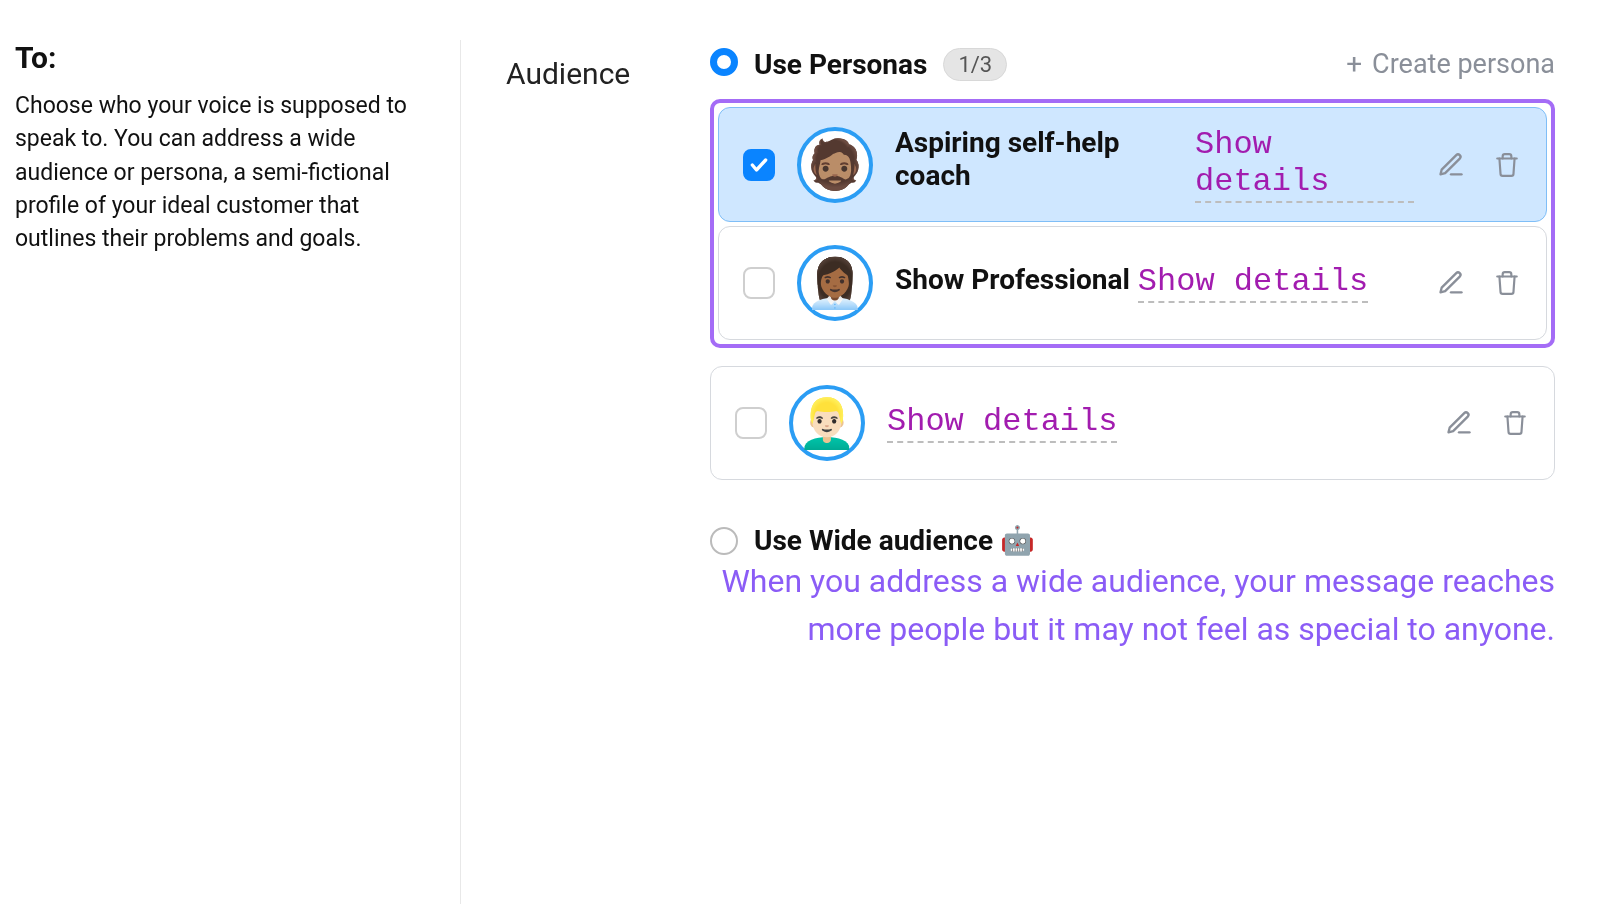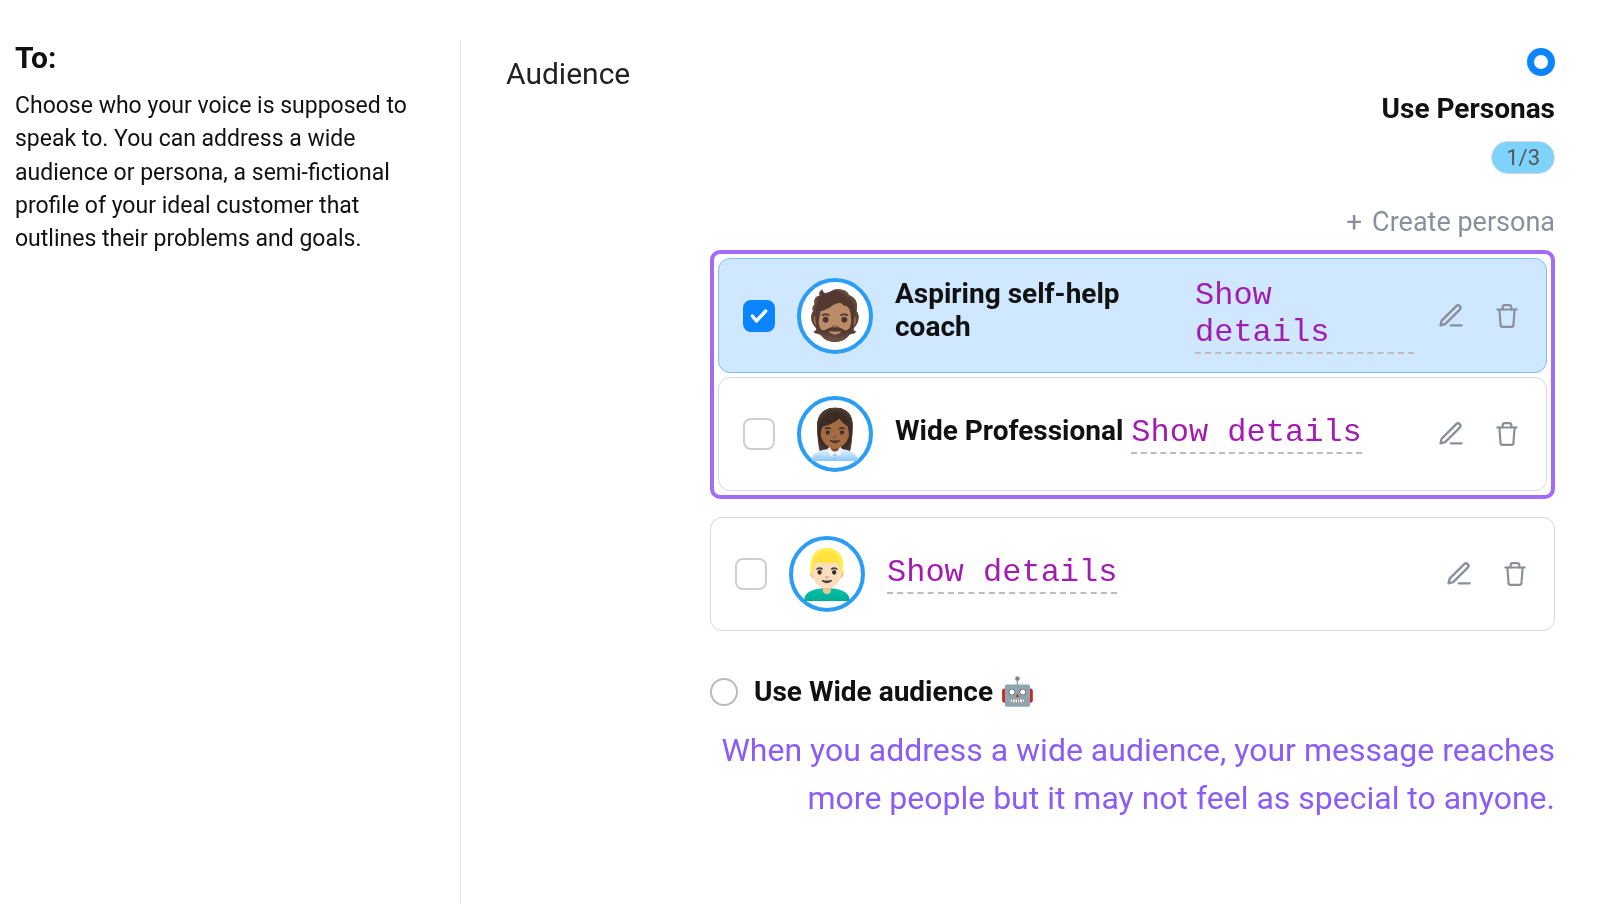--- a/index.html
+++ b/index.html
@@ -47,10 +47,9 @@
     }
     .radio-row {
       display: flex;
-      align-items: flex-end;
+      align-items: flex-start;
       gap: 16px;
-      margin-bottom: 12px;
-      flex-direction: column;
+      margin-bottom: 18px;
     }
     .radio-row .spacer { flex: 1; }
     .radio {

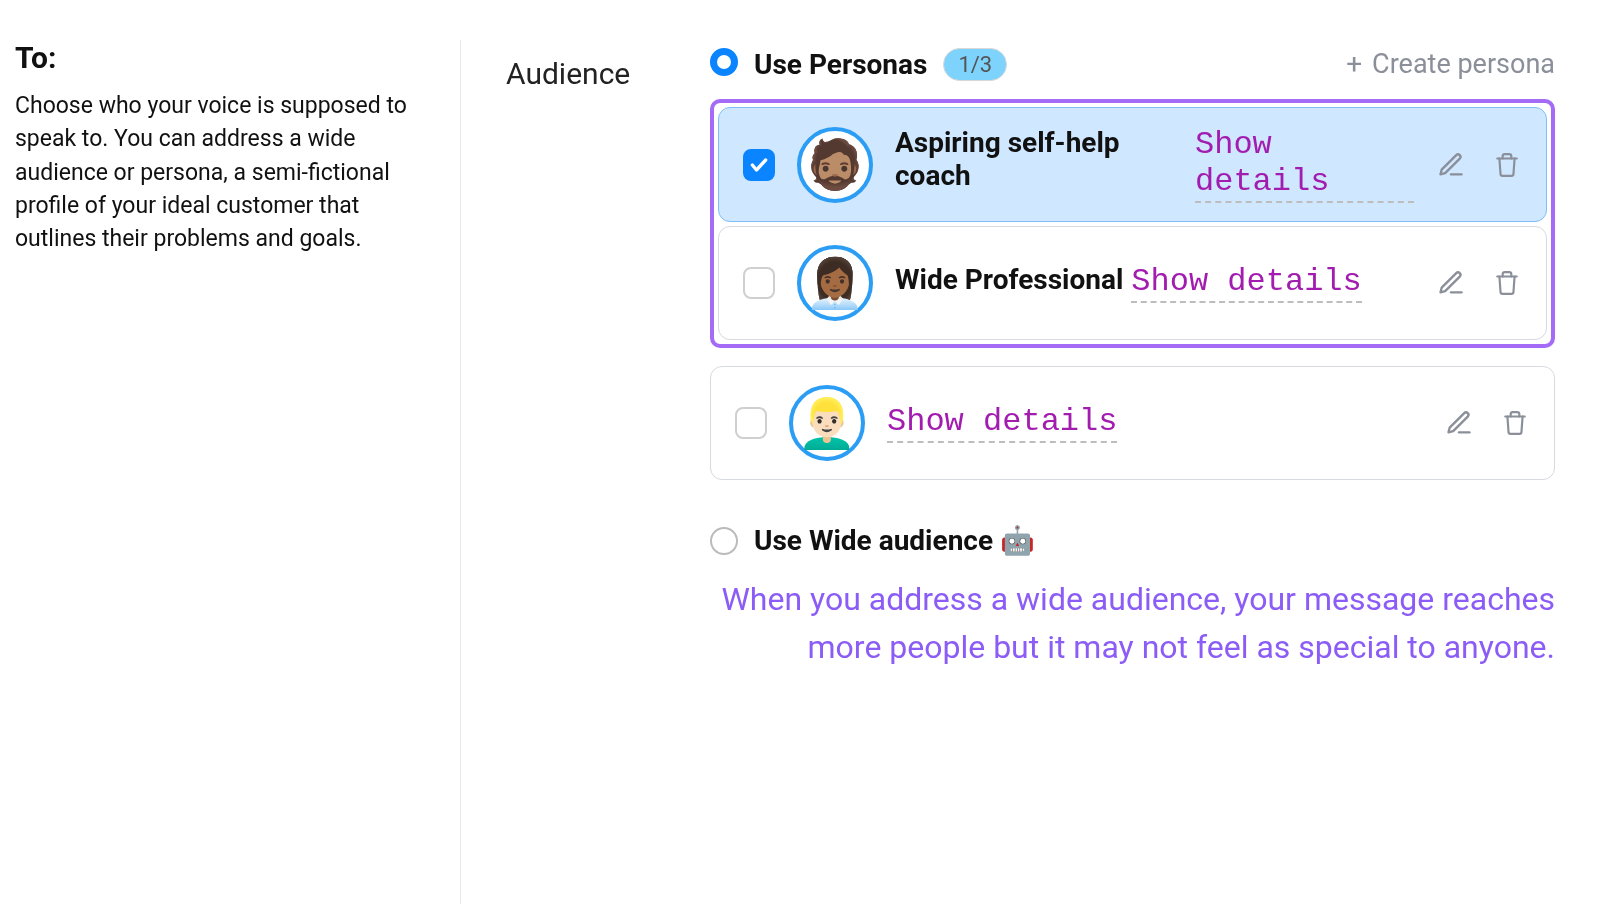--- a/index.html
+++ b/index.html
@@ -72,7 +72,7 @@
     .badge {
       font-size: 22px;
       color: #555;
-      background: #7dd3fc;
+      background: #e5e5e5;
       border: 1px solid #d8d8d8;
       border-radius: 20px;
       padding: 3px 14px;

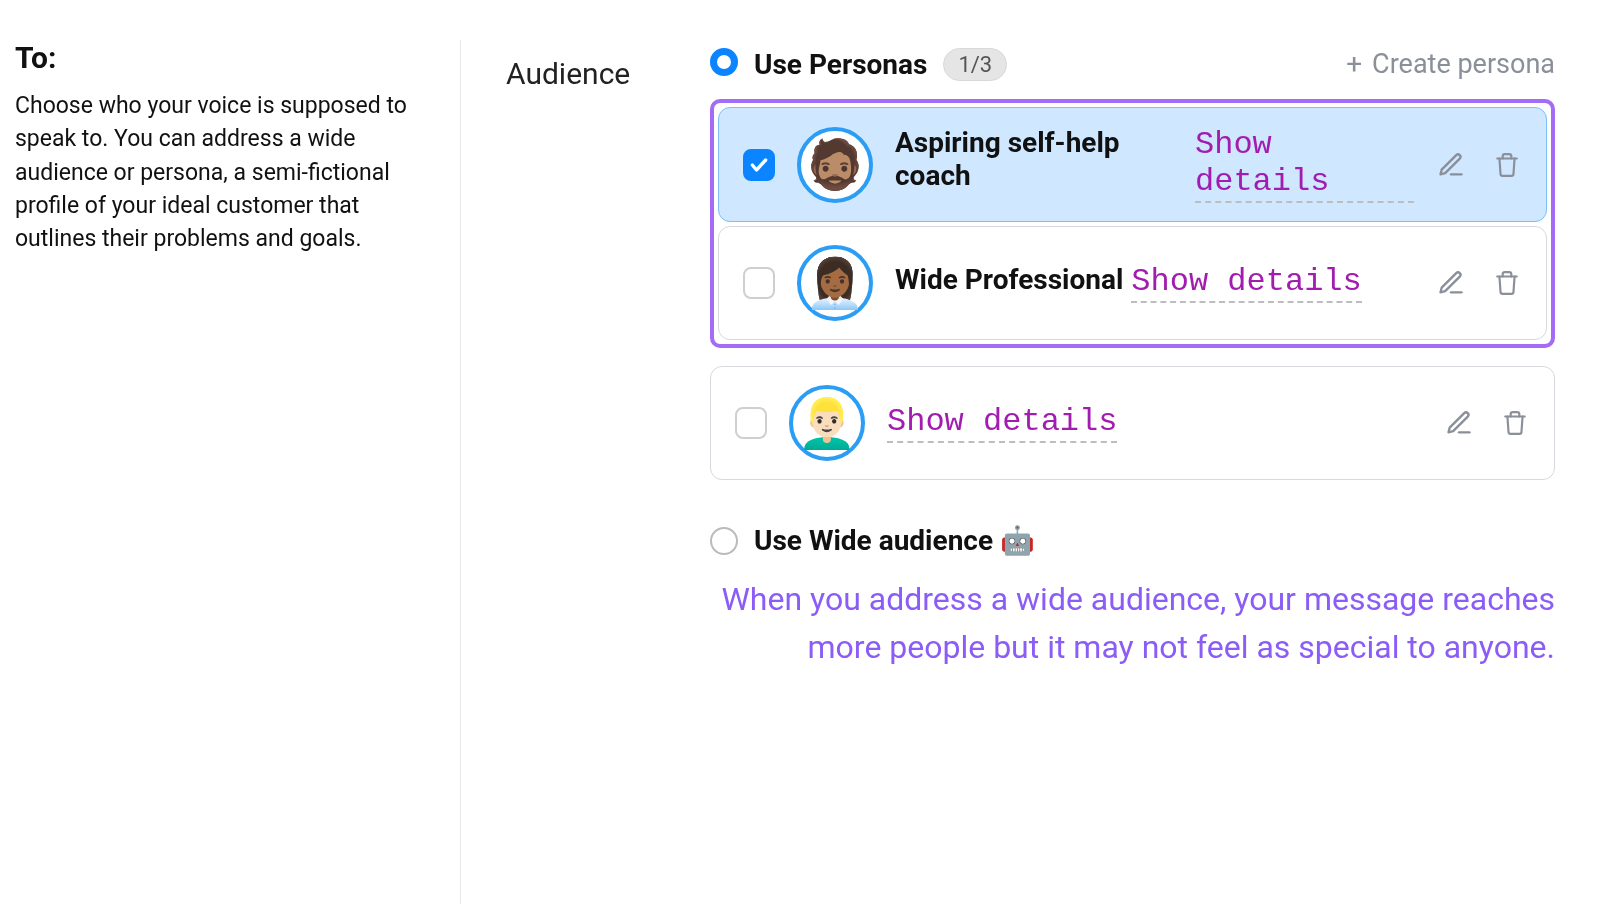--- a/index.html
+++ b/index.html
@@ -246,7 +246,7 @@
         </div>
         <div class="avatar">👩🏾‍💼</div>
         <div class="persona-info">
-          <div class="persona-name">Wide Professional</div>
+          <div class="persona-name">Show Professional</div>
           <div class="show-details">Show details</div>
         </div>
         <div class="actions">

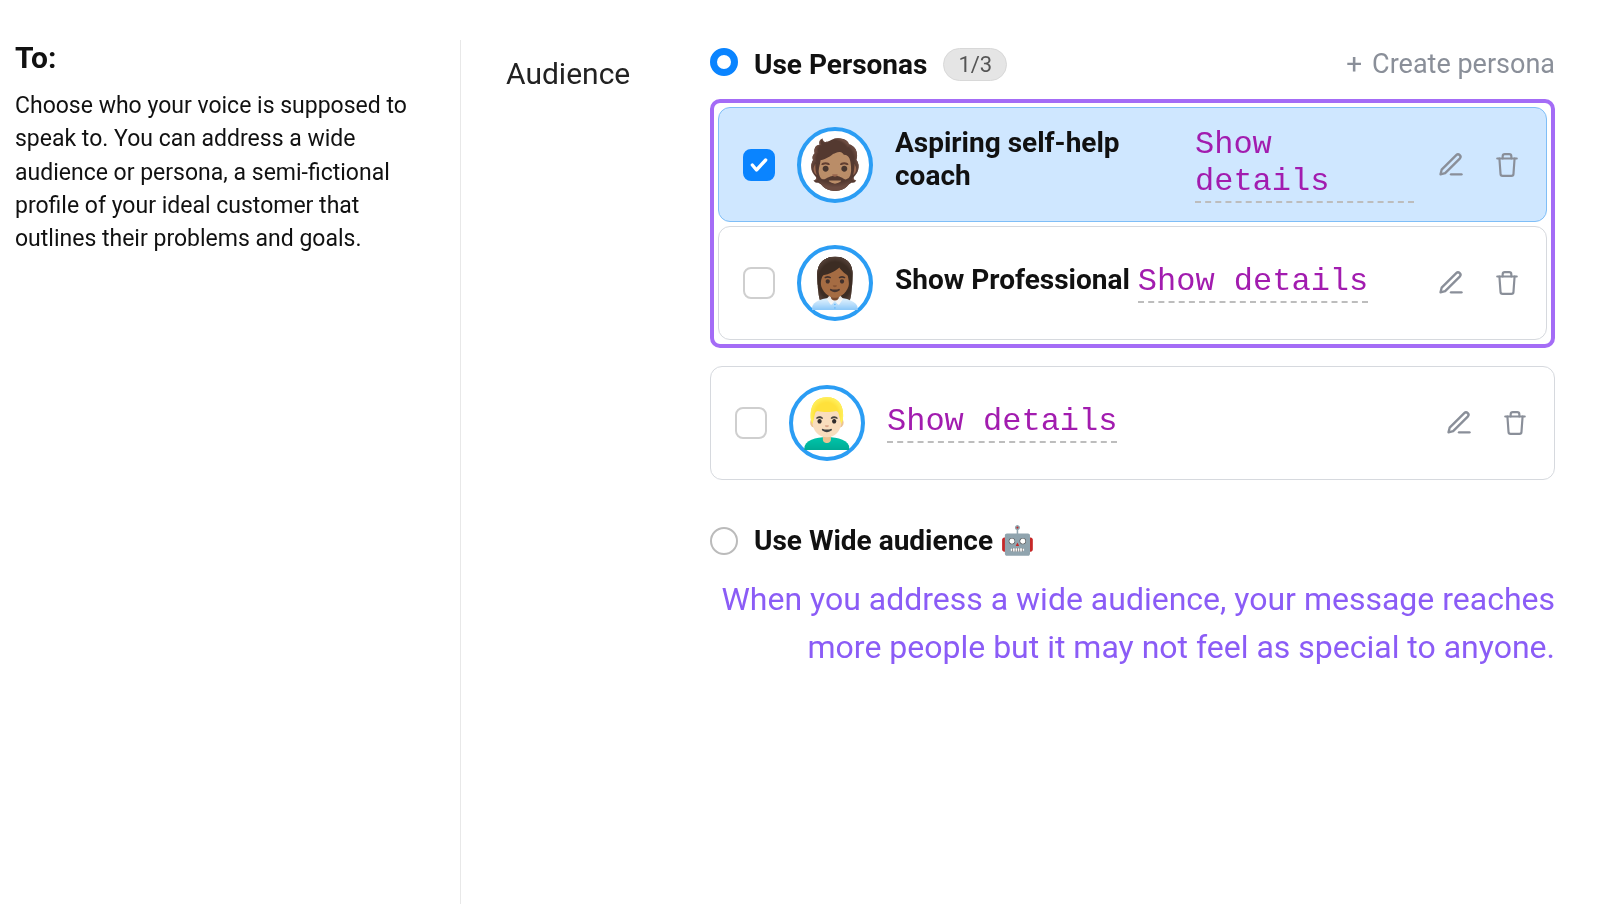--- a/index.html
+++ b/index.html
@@ -174,7 +174,6 @@
       display: flex;
       align-items: center;
       gap: 16px;
-      margin-bottom: 18px;
     }
     .wide-desc {
       font-size: 32px;

